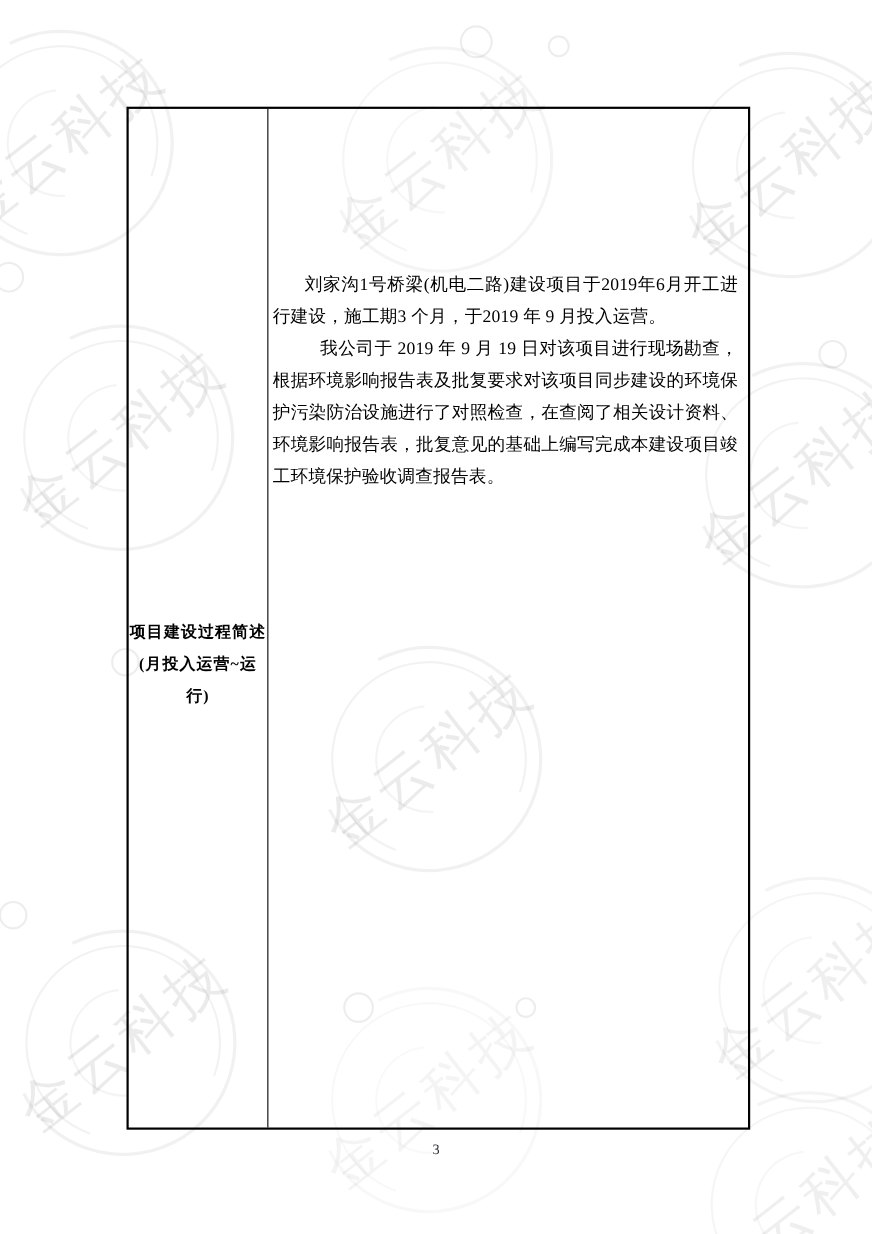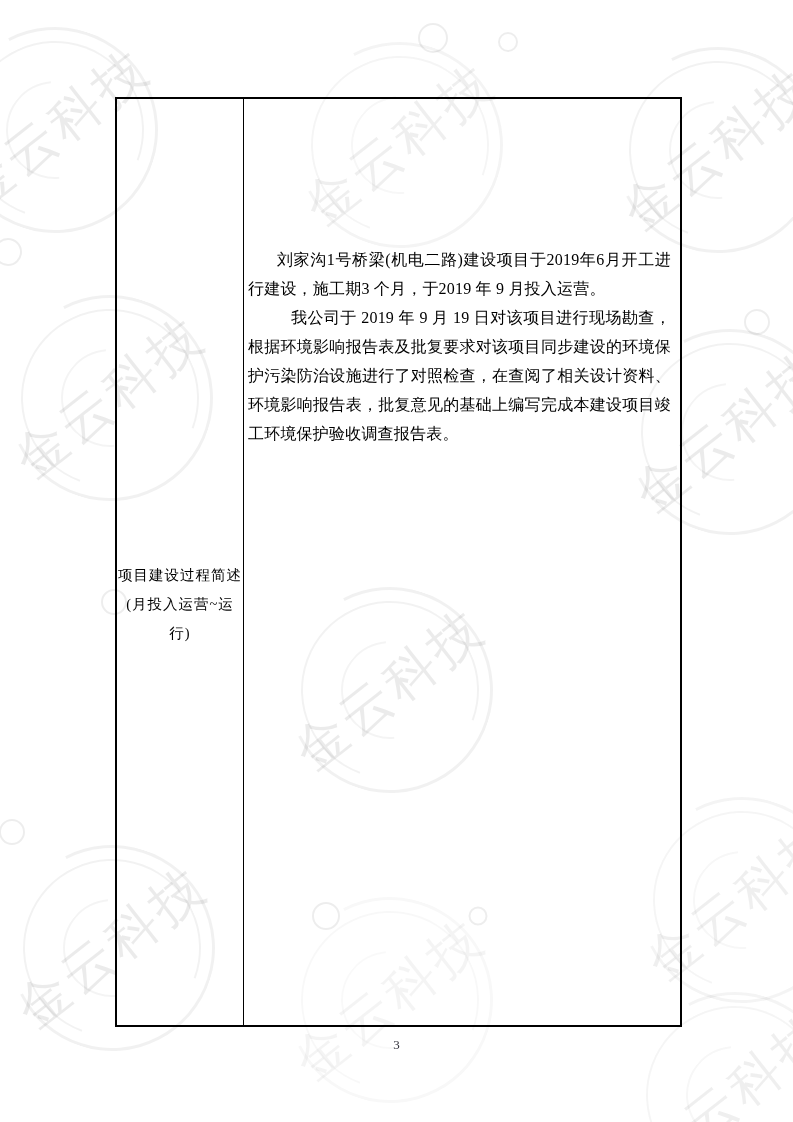--- a/index.html
+++ b/index.html
@@ -65,6 +65,7 @@
     text-align:center;
     font-size:14.5px; line-height:29px;
     letter-spacing:1px;
+    font-weight:bold;
   }
   .cell-content {
     flex:1;

